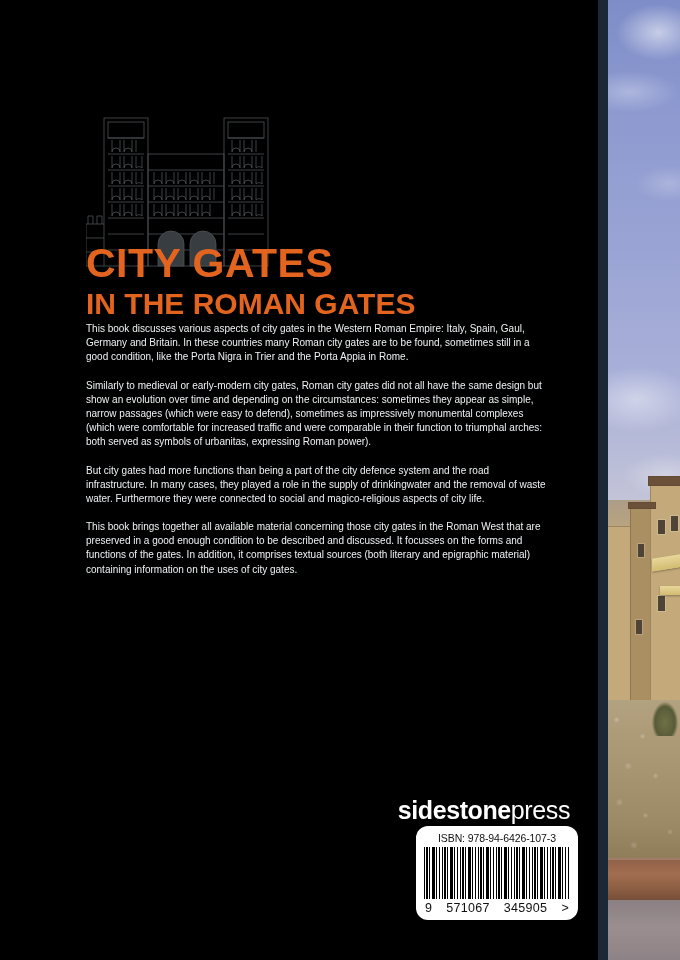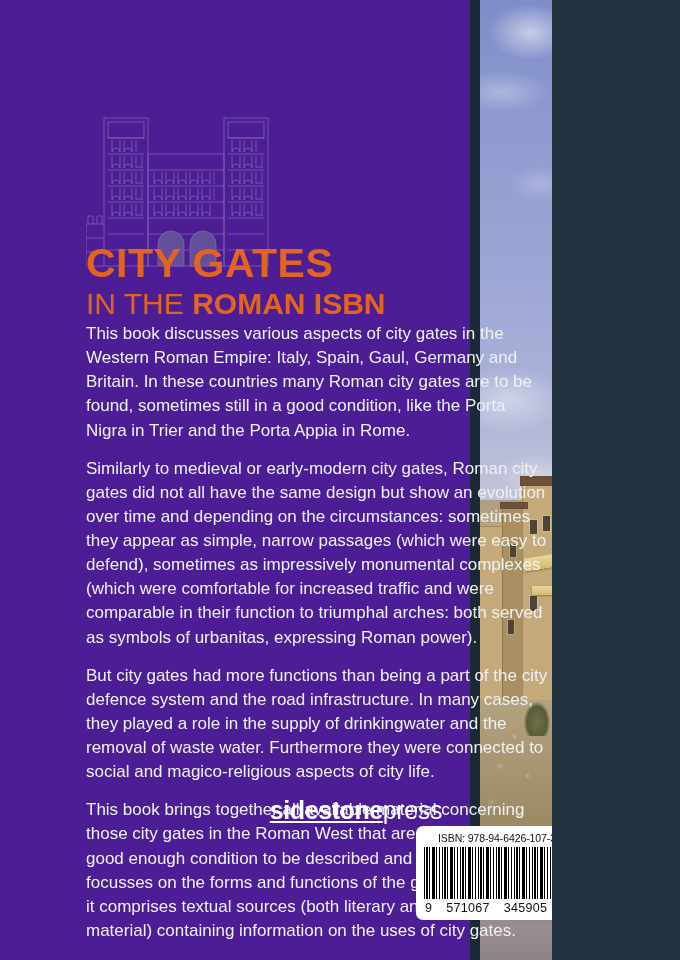--- a/index.html
+++ b/index.html
@@ -11,8 +11,8 @@
   }
   .cover {
     position:relative;
-    width:552px; height:960px;
-    background:#4c1d95;
+    width:680px; height:960px;
+    background:#000000;
     overflow:hidden;
   }
 

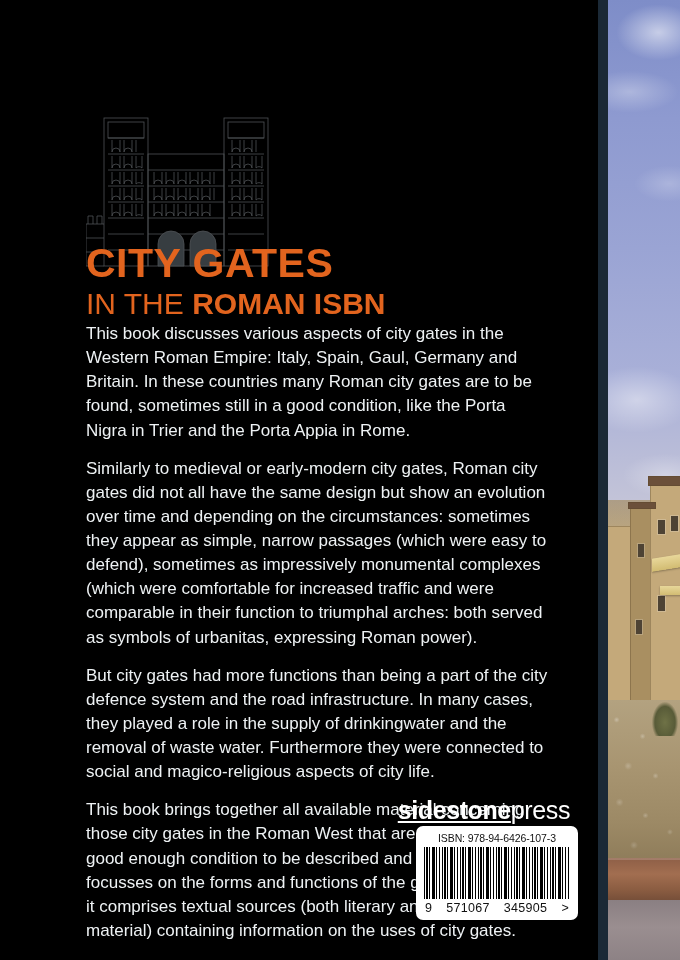--- a/index.html
+++ b/index.html
@@ -106,7 +106,7 @@
     margin-top:5px; font-size:30px; line-height:1.0;
     color:#e2641e; white-space:nowrap;
   }
-  .title-sub .lite { font-weight:400;margin-top:30px; }
+  .title-sub .lite { font-weight:700;margin-top:30px; }
   .title-sub .bold { font-weight:bold; }
 
   

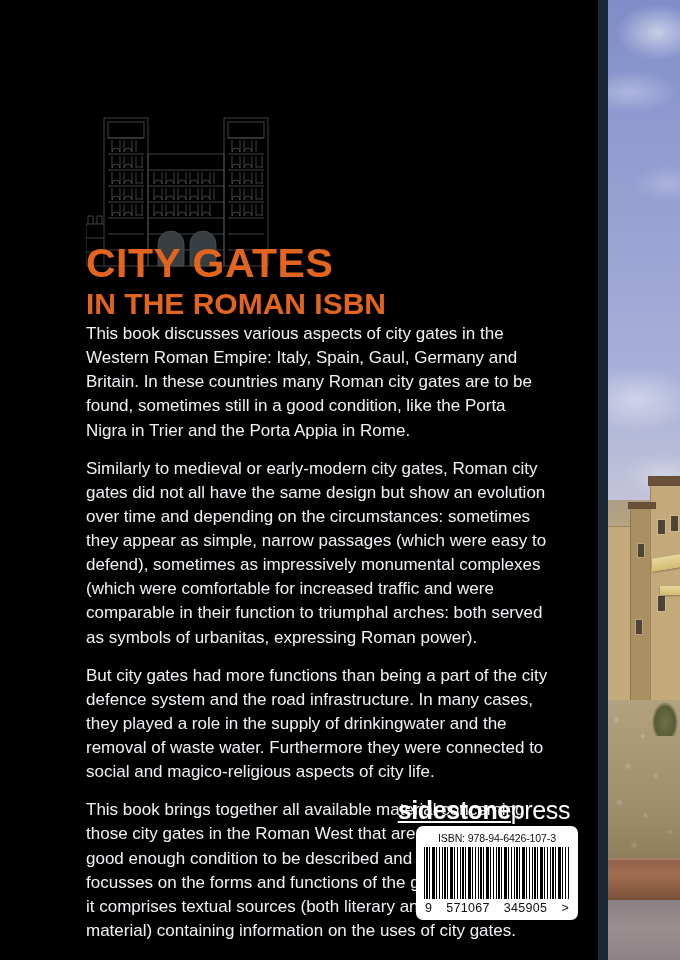--- a/index.html
+++ b/index.html
@@ -223,7 +223,7 @@
   <div class="title-block">
     <div class="title-main">CITY GATES</div>
     <div class="title-sub">
-      <span class="lite">IN THE </span><span class="bold">ROMAN ISBN</span>
+      <span class="lite">IN THE </span><span class="bold">ROMAN GATES</span>
     </div>
   </div>
 

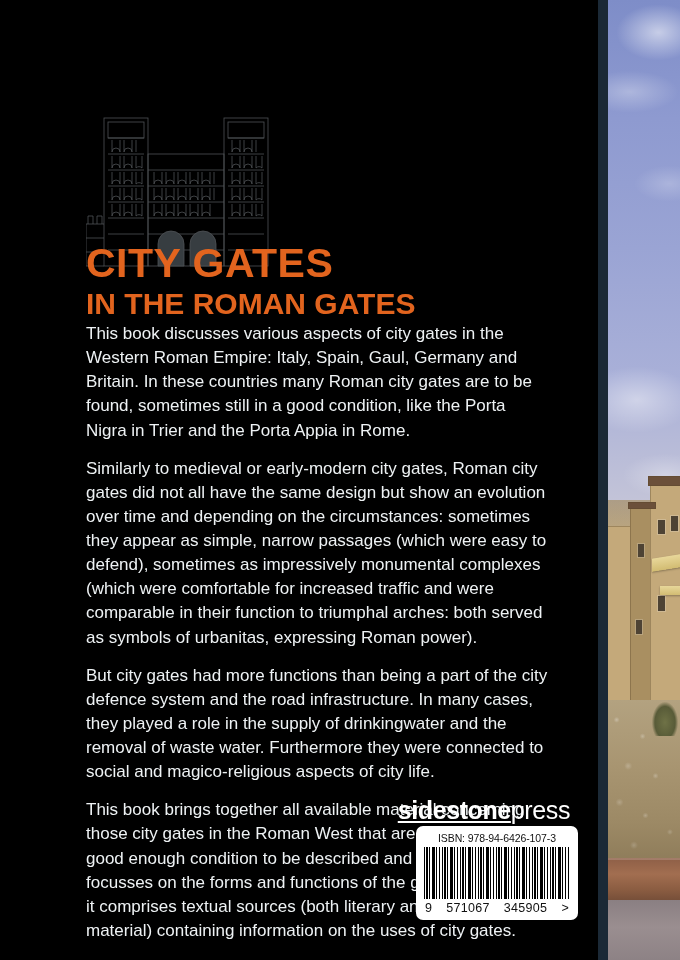--- a/index.html
+++ b/index.html
@@ -112,7 +112,7 @@
   
   .blurb {
     position:absolute; left:86px; top:322px; width:462px;
-    color:#eef2f4; font-size:17px; line-height:1.42;
+    color:#eef2f4; font-size:10px; line-height:1.42;
   }
   .blurb p { margin-bottom:14px; }
   .blurb p:last-child { margin-bottom:4px; }

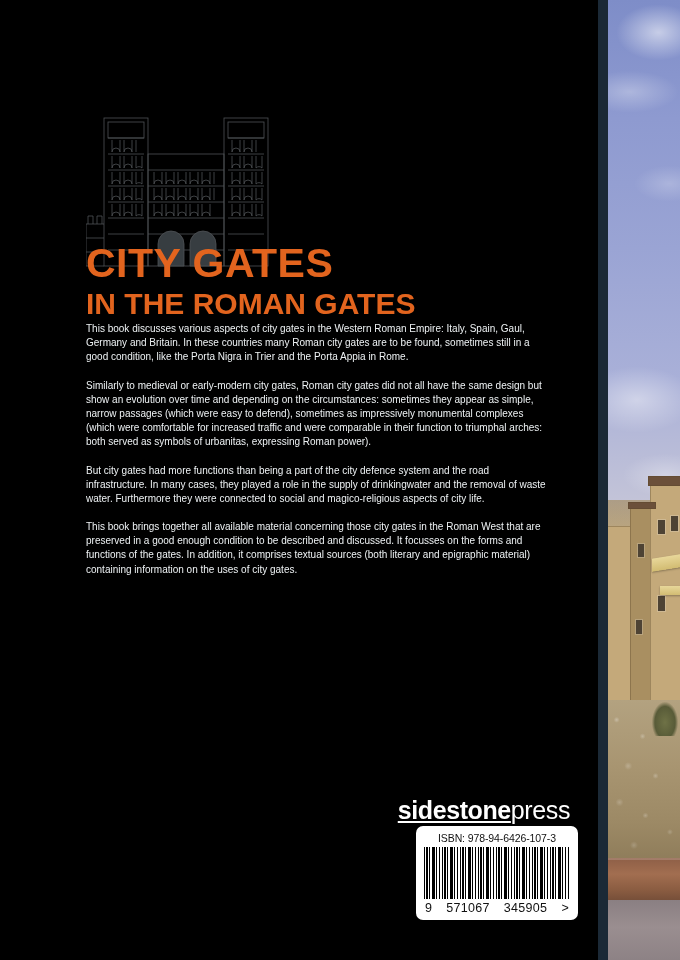--- a/index.html
+++ b/index.html
@@ -123,7 +123,7 @@
     font-size:25px; color:#ffffff; letter-spacing:-.4px;
     white-space:nowrap;
   }
-  .publisher .p-bold { font-weight:bold;text-decoration:underline; }
+  .publisher .p-bold { font-weight:bold; }
   .publisher .p-light { font-weight:300;text-align:center; }
 
   

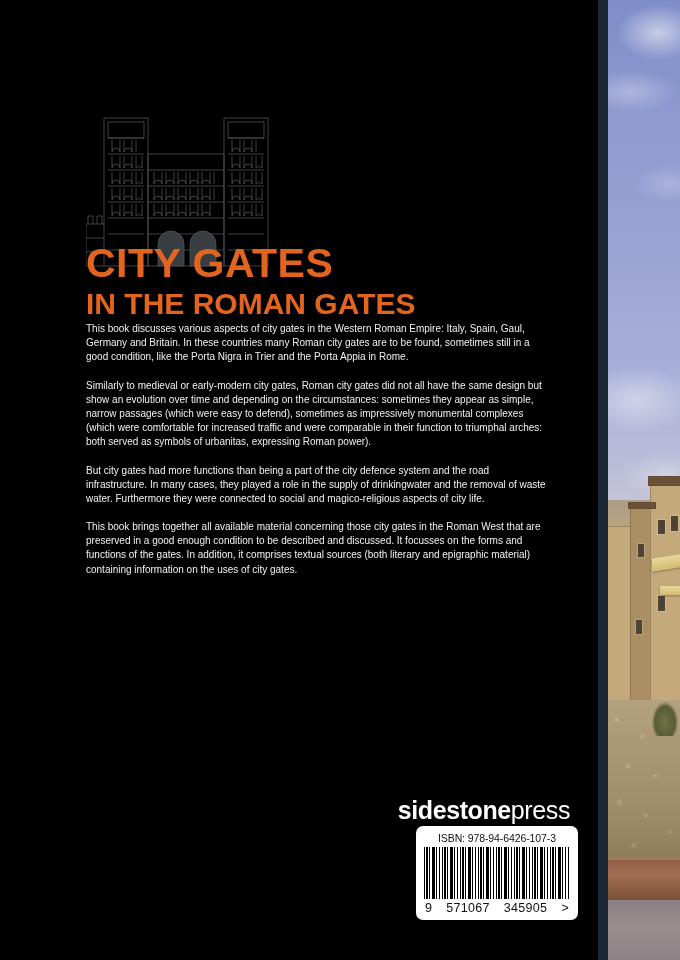--- a/index.html
+++ b/index.html
@@ -130,7 +130,7 @@
   .barcode-box {
     position:absolute; left:416px; top:826px;
     width:162px; height:94px;
-    background:#ffffff; border-radius:7px;
+    background:#ffffff; border-radius:12px;
     padding:6px 8px 5px;
   }
   .barcode-isbn {

